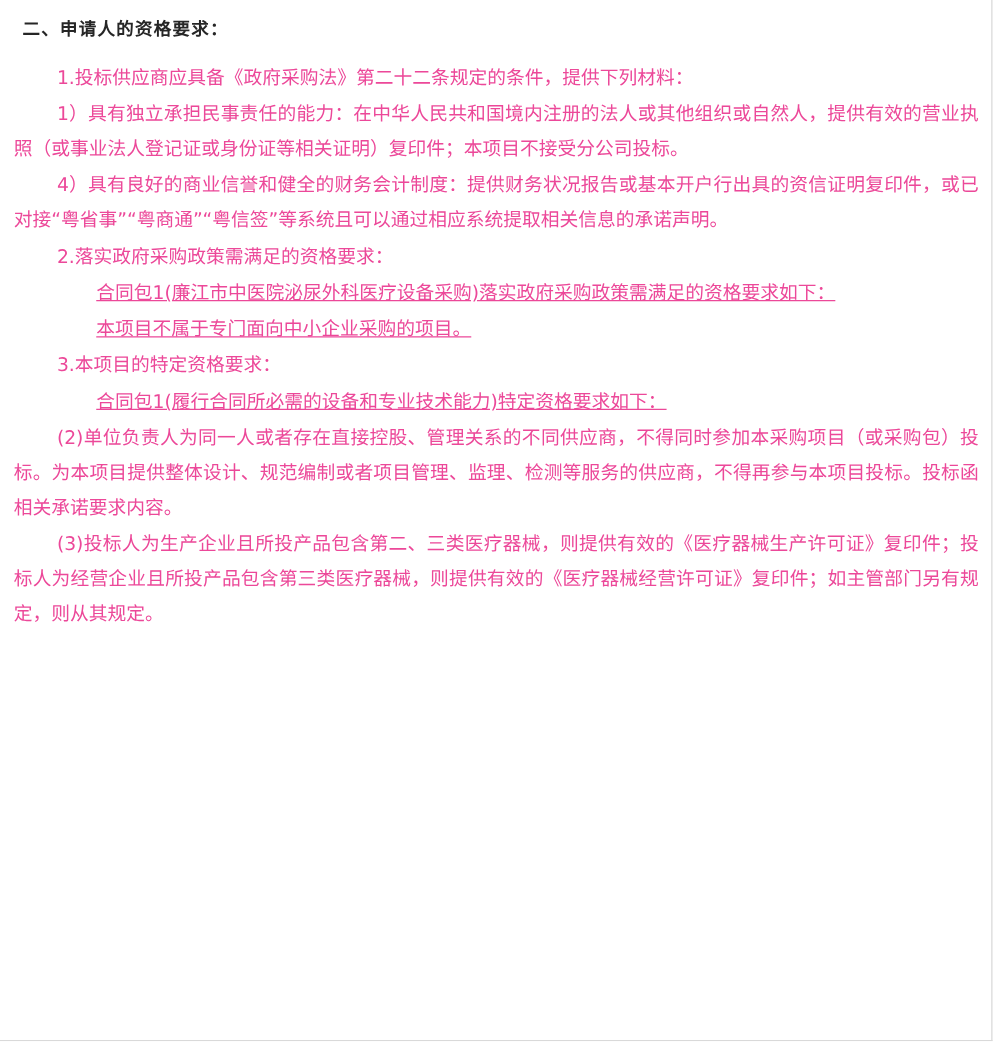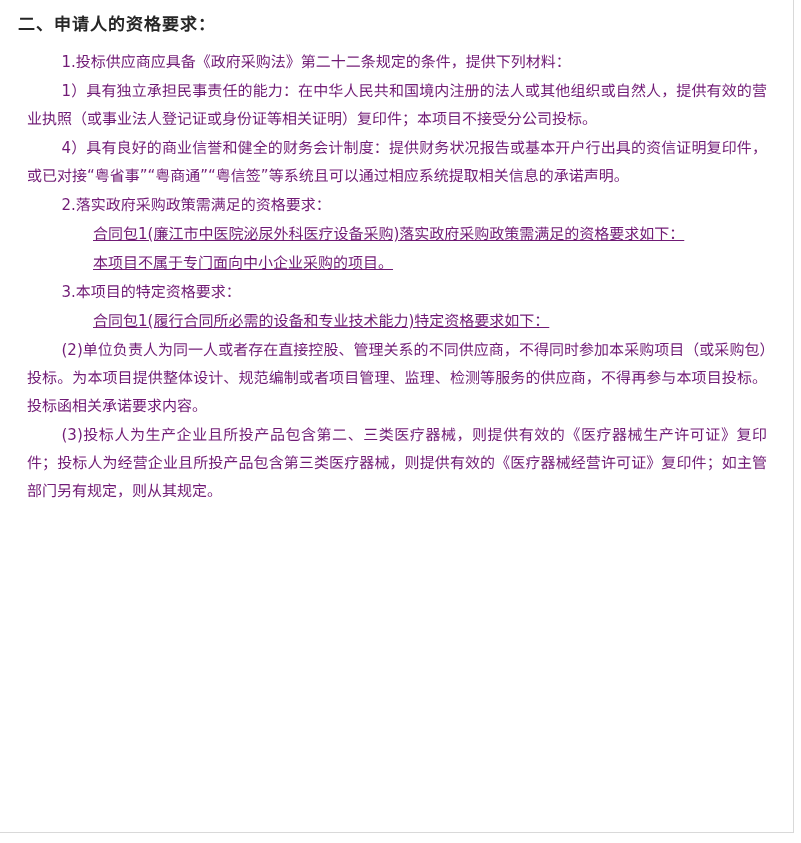--- a/index.html
+++ b/index.html
@@ -19,7 +19,7 @@
     overflow: hidden;
   }
   .section-heading {
-    font-size: 17px;
+    font-size: 14px;
     font-weight: bold;
     color: #262626;
     line-height: 24px;

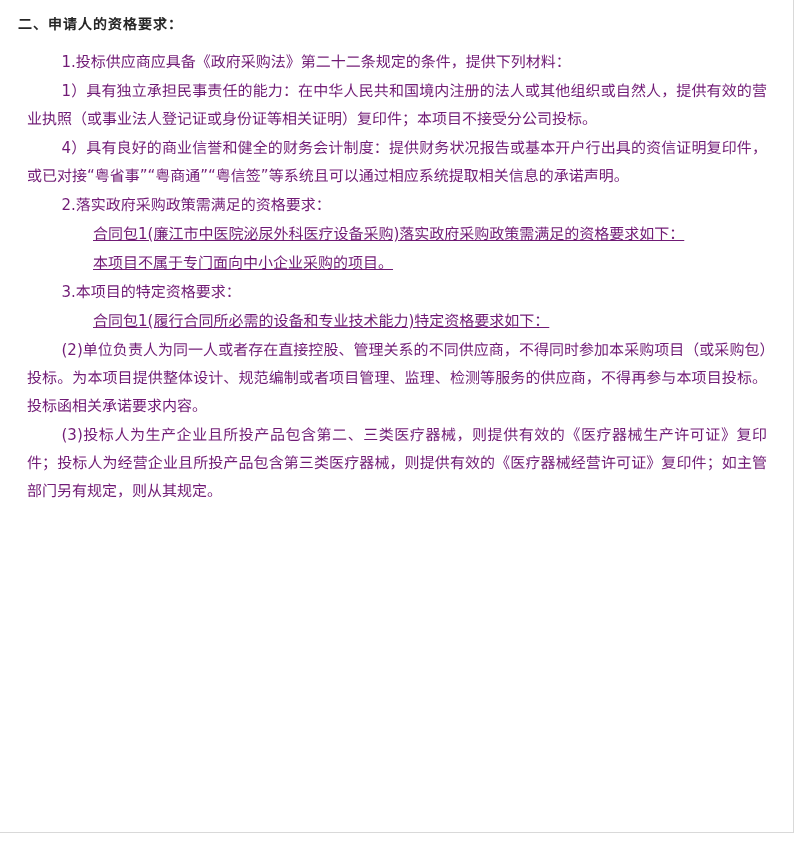--- a/index.html
+++ b/index.html
@@ -28,9 +28,9 @@
   }
   .doc-paragraph {
     font-size: 15px;
-    color: #701a75;
+    color: #ec4899;
     line-height: 28px;
-    margin: 1px 16px;
+    margin: 1px 0;
     text-align: justify;
     word-break: break-all;
   }

